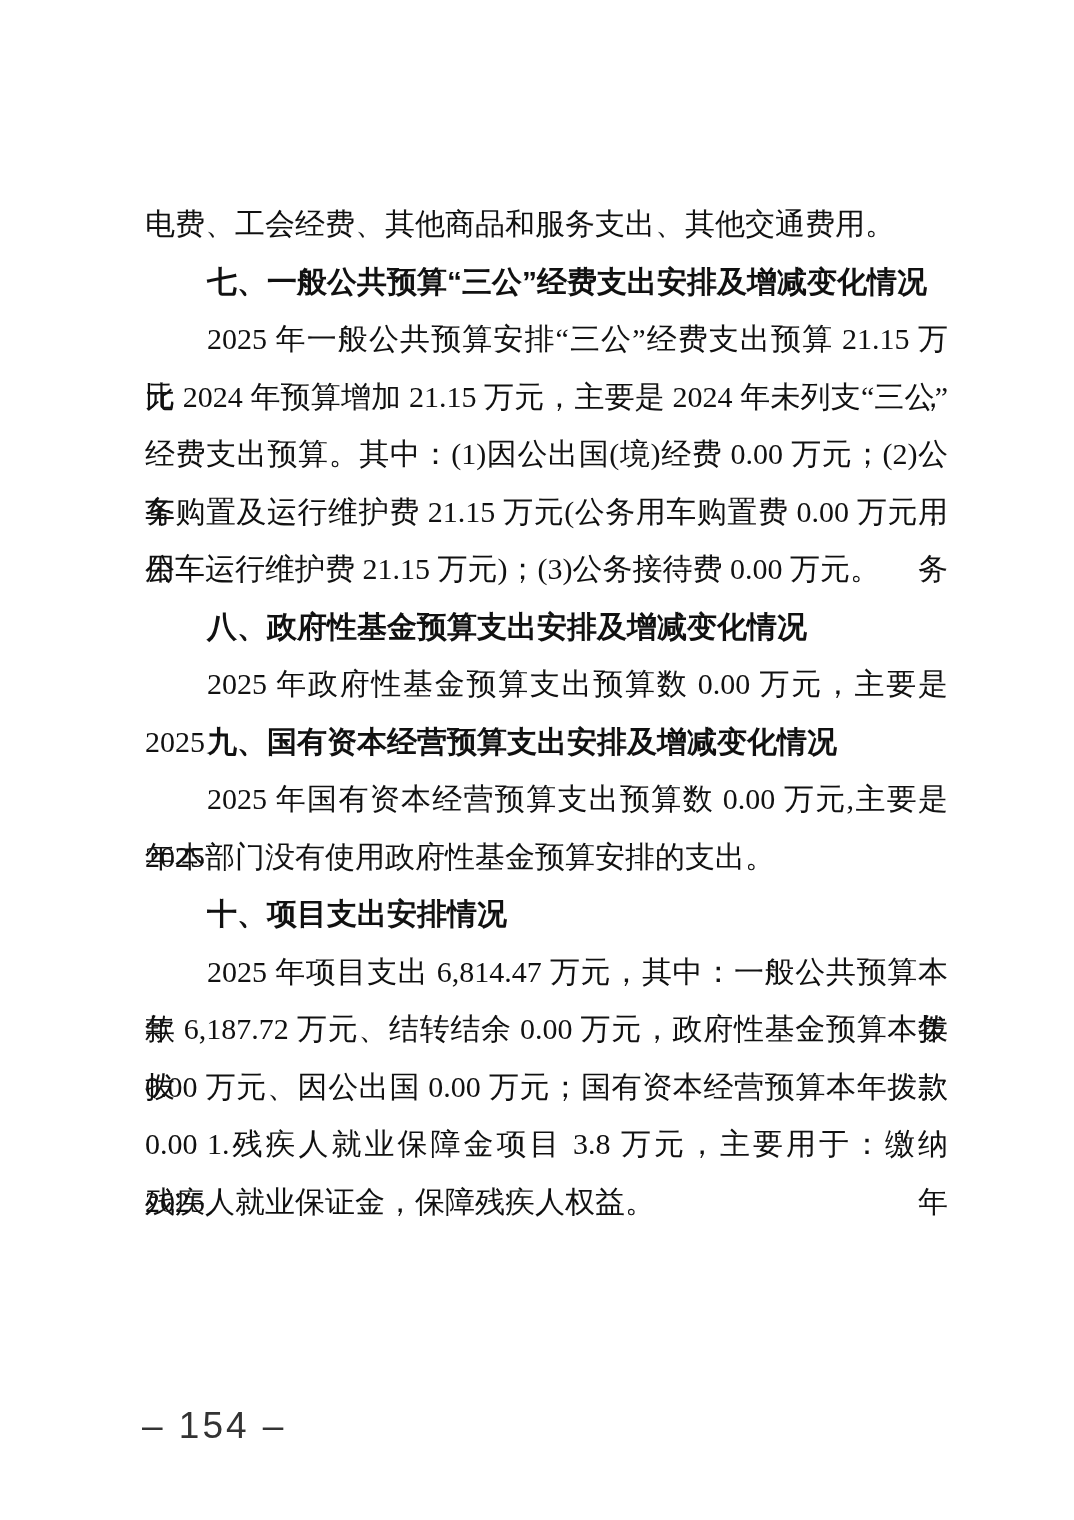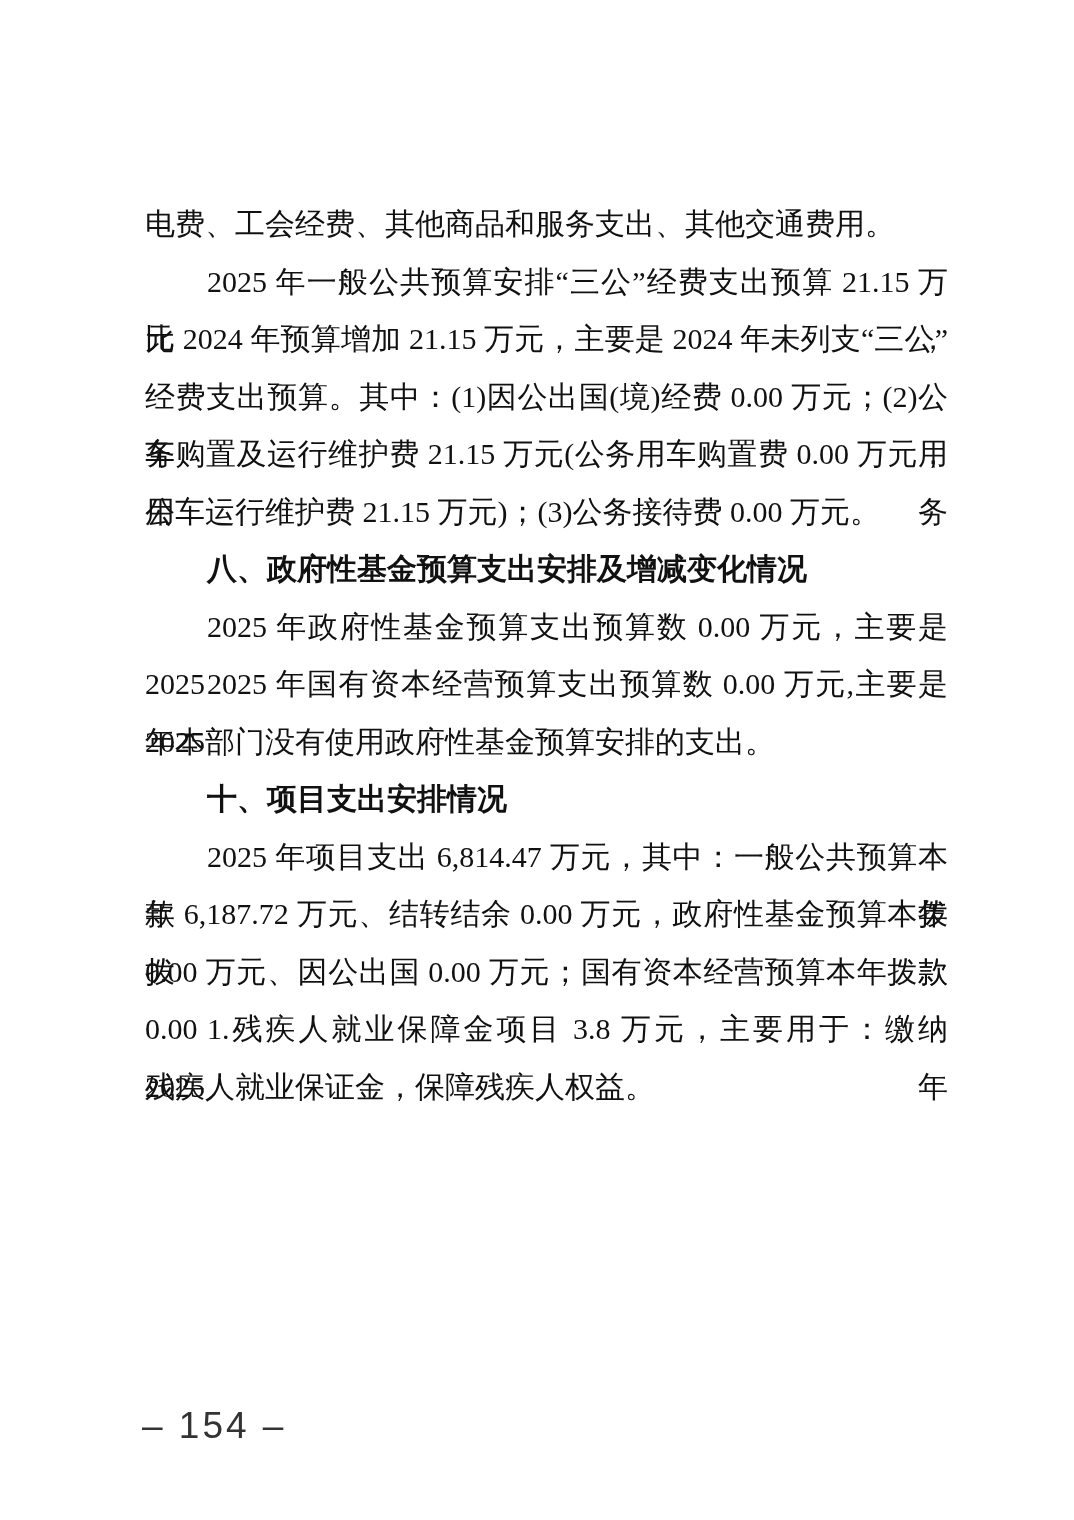--- a/index.html
+++ b/index.html
@@ -57,6 +57,7 @@
 <div class="page">
   <div class="content">
       <div class="line">电费、工会经费、其他商品和服务支出、其他交通费用。</div>
+      <div class="line heading indent">七、一般公共预算“三公”经费支出安排及增减变化情况</div>
       <div class="line indent justify">2025 年一般公共预算安排“三公”经费支出预算 21.15 万元，</div>
       <div class="line justify">比 2024 年预算增加 21.15 万元，主要是 2024 年未列支“三公”</div>
       <div class="line justify">经费支出预算。其中：(1)因公出国(境)经费 0.00 万元；(2)公务用</div>

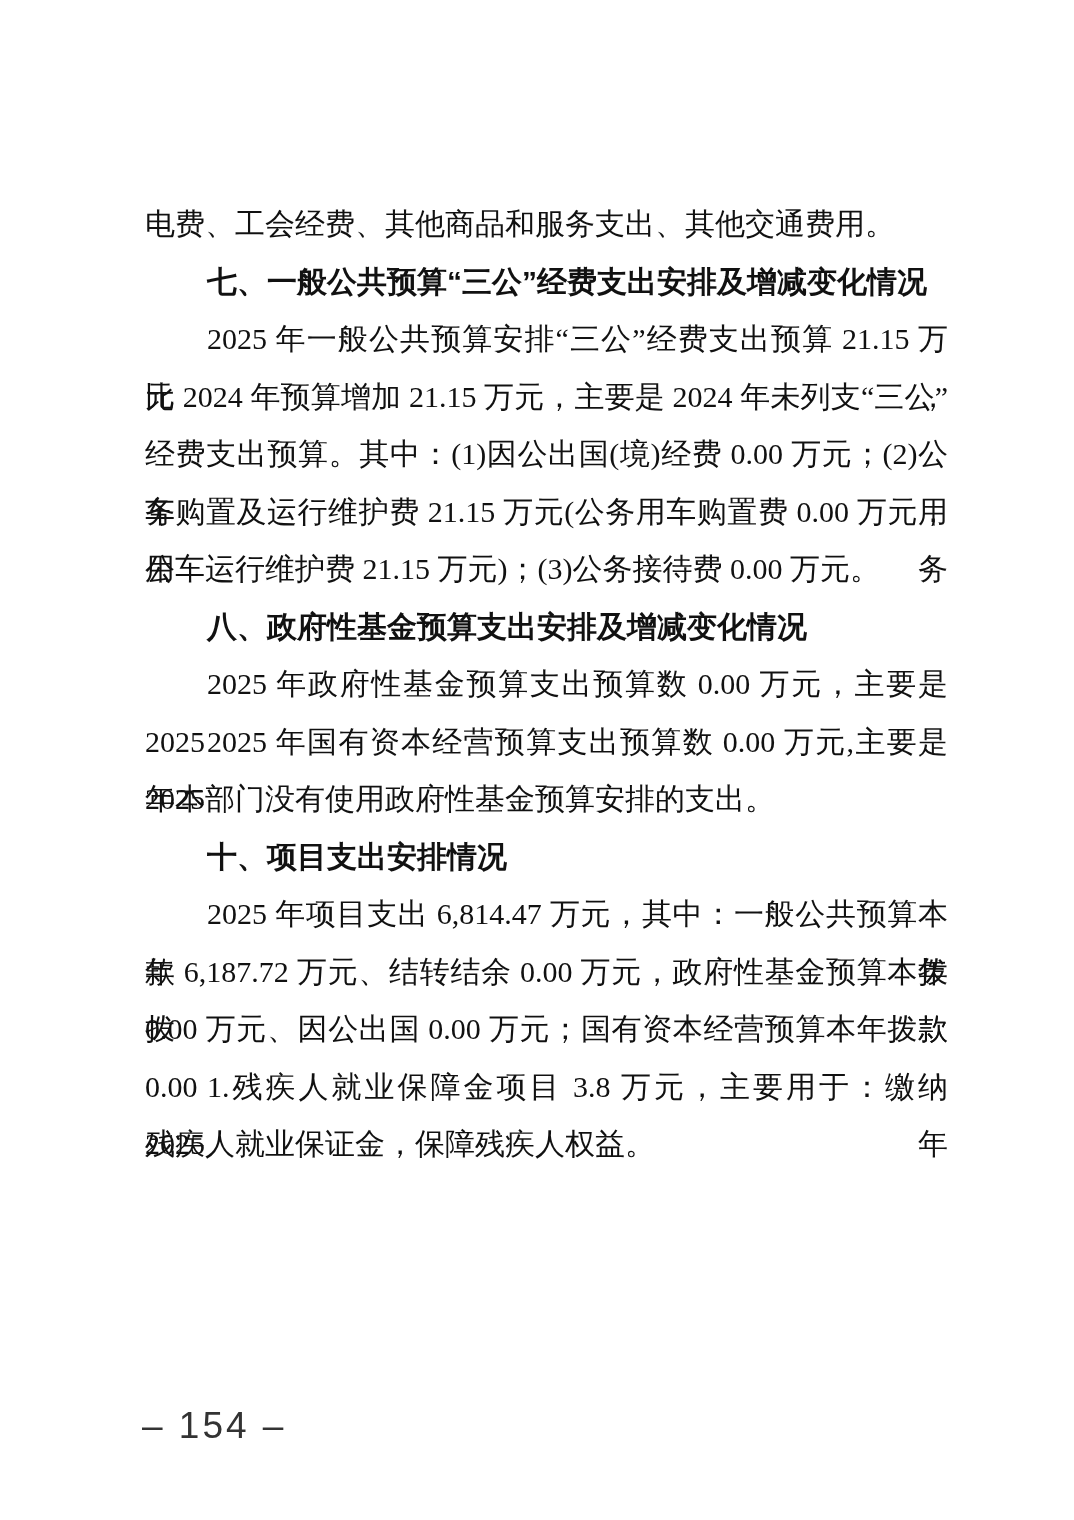--- a/index.html
+++ b/index.html
@@ -65,6 +65,7 @@
       <div class="line">用车运行维护费 21.15 万元)；(3)公务接待费 0.00 万元。</div>
       <div class="line heading indent">八、政府性基金预算支出安排及增减变化情况</div>
       <div class="line indent justify">2025 年政府性基金预算支出预算数 0.00 万元，主要是 2025</div>
+      <div class="line heading indent">九、国有资本经营预算支出安排及增减变化情况</div>
       <div class="line indent justify">2025 年国有资本经营预算支出预算数 0.00 万元,主要是 2025</div>
       <div class="line">年本部门没有使用政府性基金预算安排的支出。</div>
       <div class="line heading indent">十、项目支出安排情况</div>

